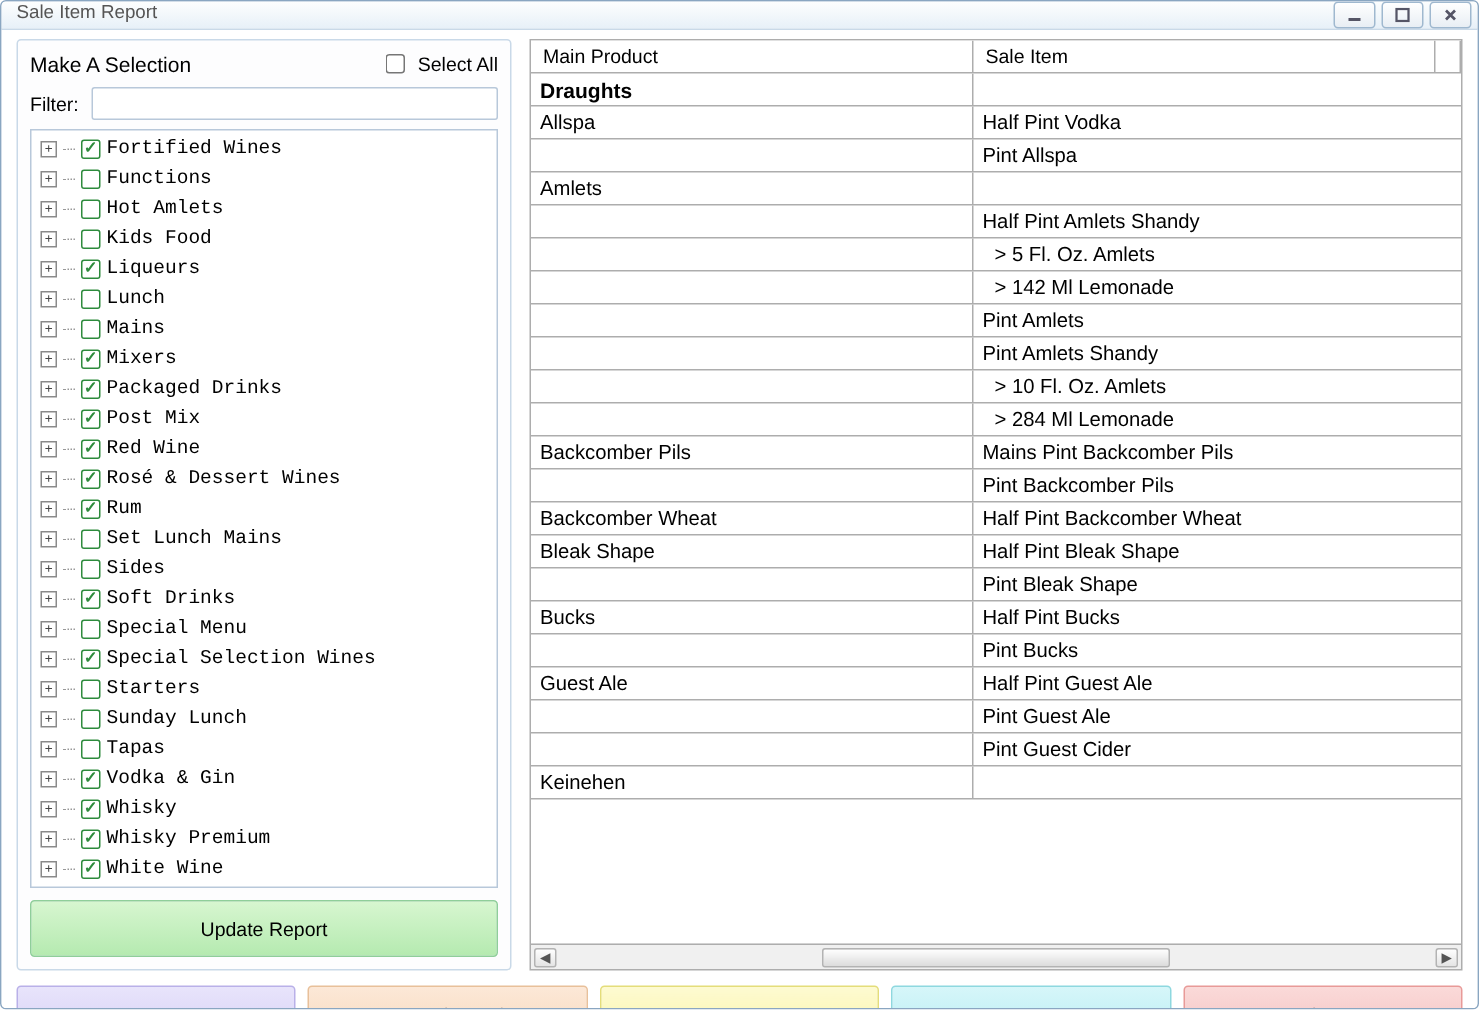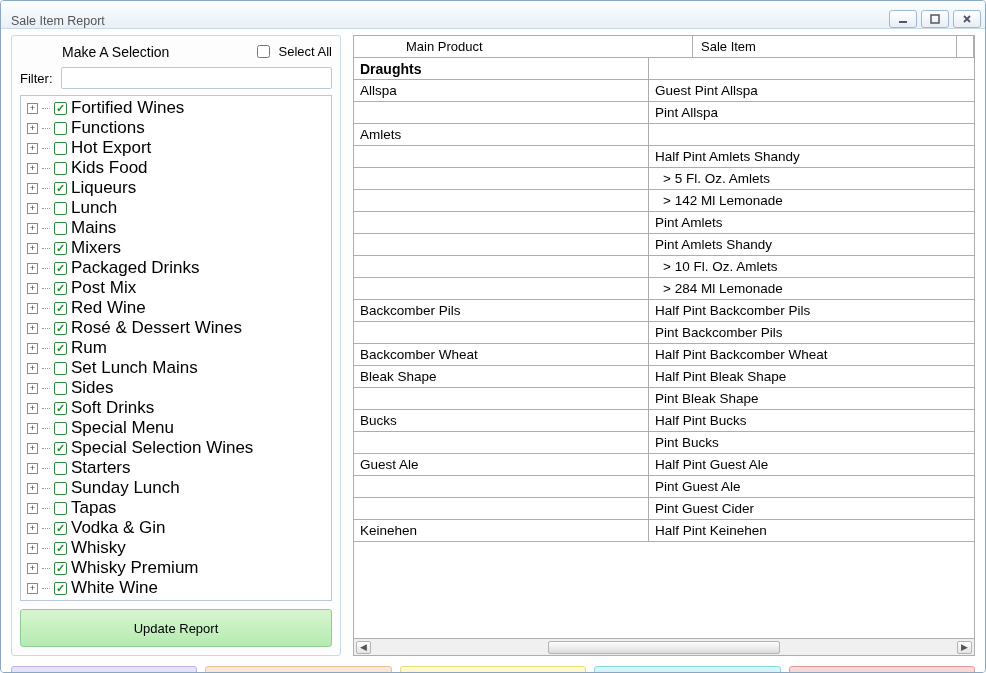--- a/index.html
+++ b/index.html
@@ -25,8 +25,8 @@
     background: linear-gradient(#fdfefe, #e7f0f8);
     border-bottom: 1px solid #c9d9e8;
     display: flex;
-    align-items: flex-end;
-    padding: 16px 4px 0 10px;
+    align-items: flex-start;
+    padding: 0 4px 0 10px;
     color: #555;
   }
   .titlebar-title { flex: 1; font-size: 12.5px; }

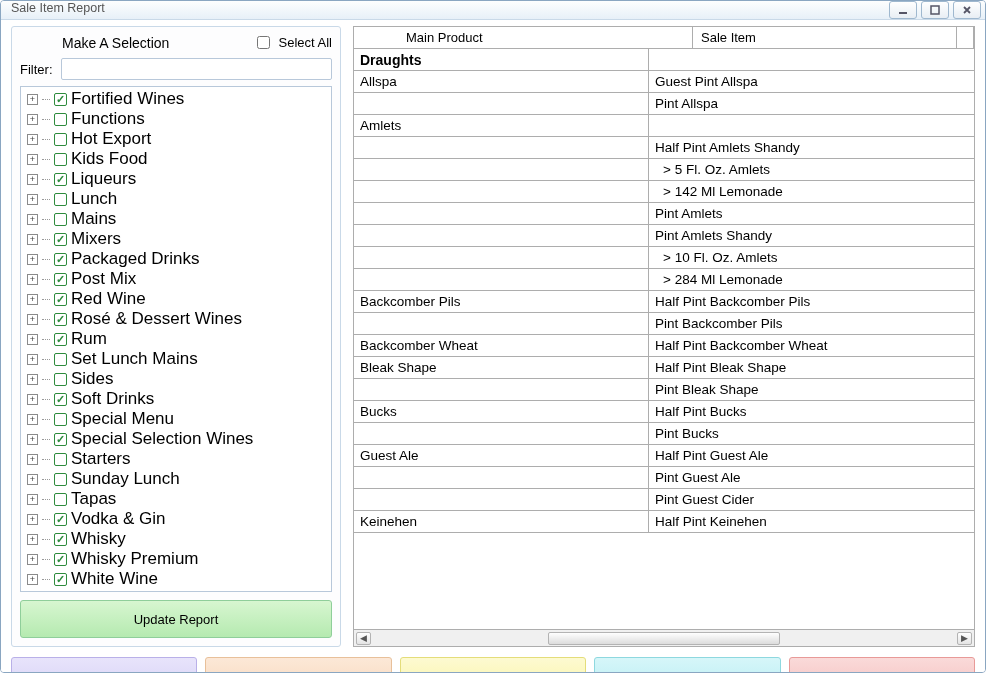--- a/index.html
+++ b/index.html
@@ -68,7 +68,6 @@
     align-items: center;
     justify-content: space-between;
     margin-bottom: 6px;
-    margin-left: 42px;
   }
   .selection-label { font-size: 14px; }
   .selectall {

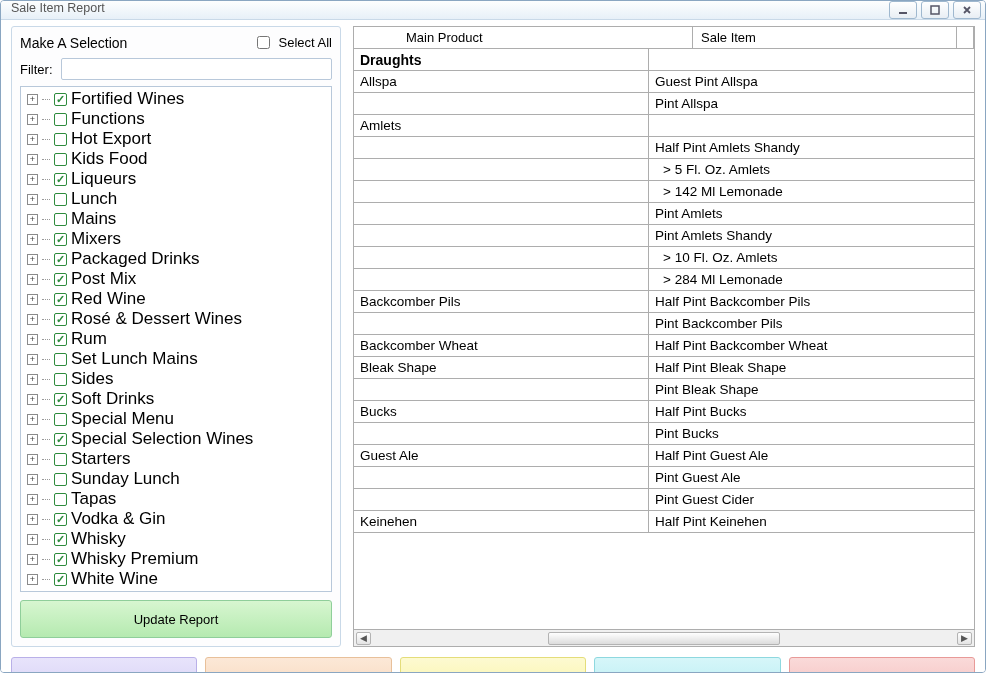--- a/index.html
+++ b/index.html
@@ -168,7 +168,7 @@
     height: 100%;
     display: flex; align-items: center;
   }
-  .col-main { width: 295px; margin-left: 44px; }
+  .col-main { width: 295px; }
   .col-sale { flex: 1; }
   .col-vsb { width: 17px; border-right: none; padding:0; }
   .grid-body {

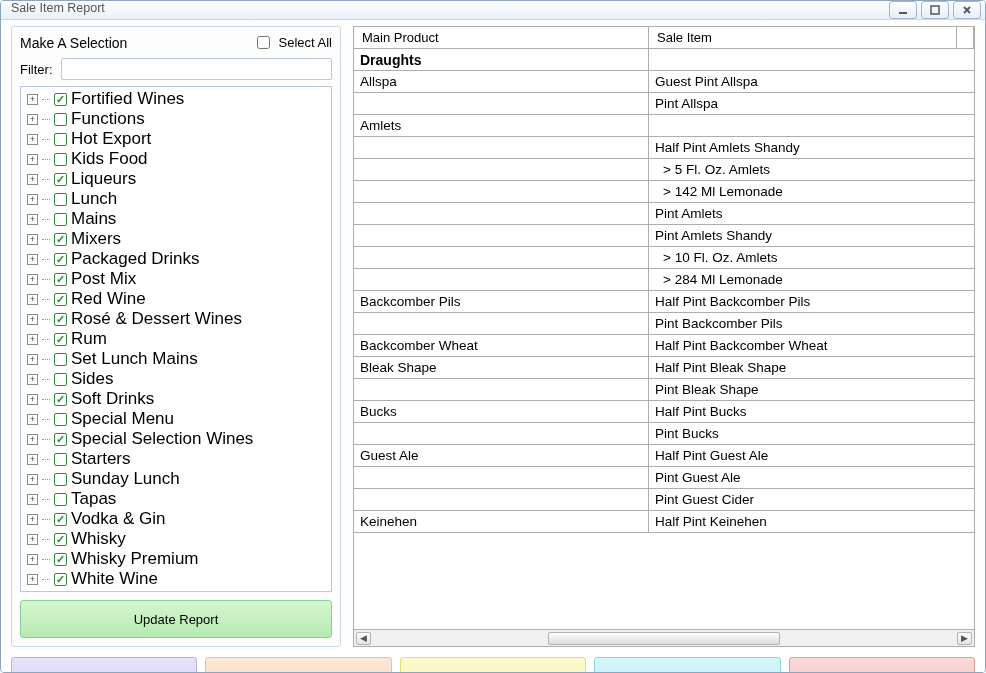--- a/index.html
+++ b/index.html
@@ -445,7 +445,7 @@
               </div>
               <div class="grow">
                 <div class="cell main">Allspa</div>
-                <div class="cell sale">Guest Pint Allspa</div>
+                <div class="cell sale">Half Pint Vodka</div>
               </div>
               <div class="grow">
                 <div class="cell main"></div>

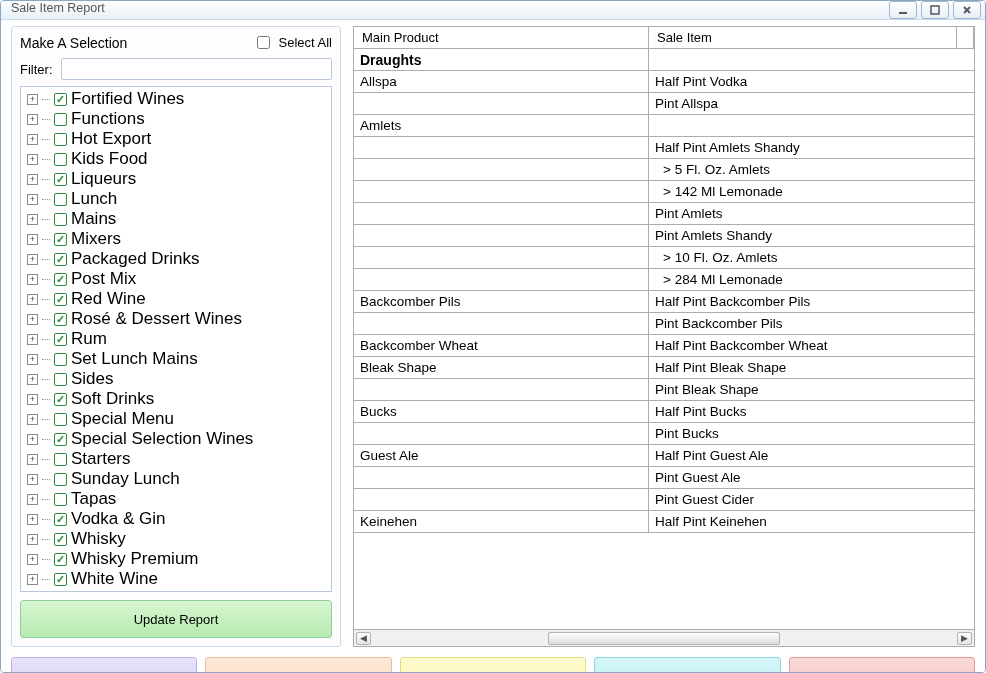--- a/index.html
+++ b/index.html
@@ -130,7 +130,7 @@
     font-weight: bold;
     line-height: 11px;
   }
-  .tree-label { font-size: 17px; }
+  .tree-label { font-size: 13px; font-family: Liberation Mono, monospace; }
   .update-btn {
     margin-top: 8px;
     height: 38px;

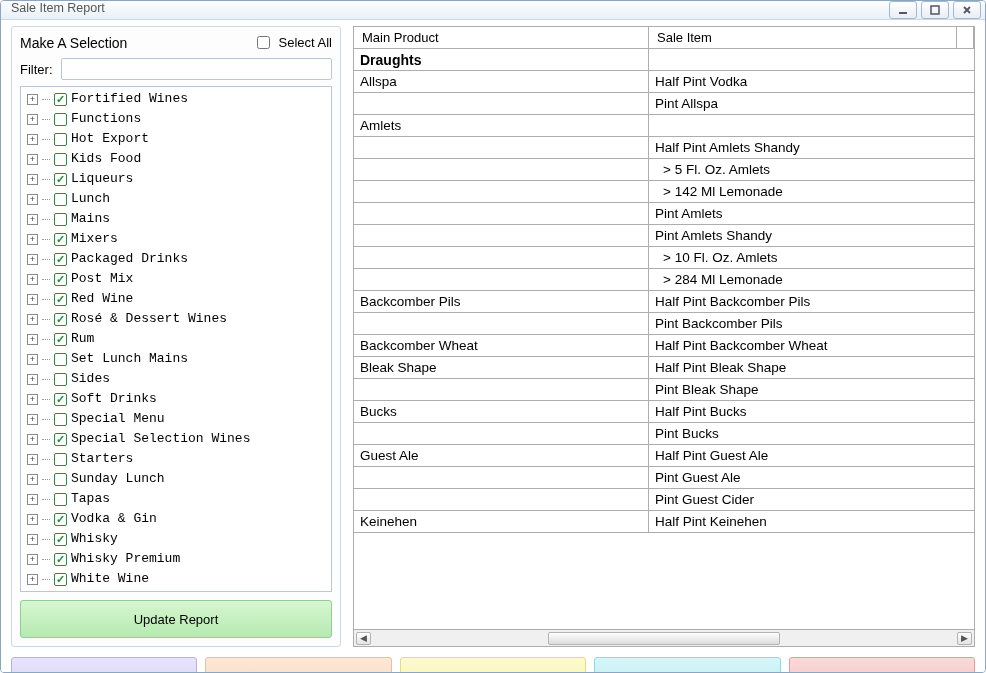--- a/index.html
+++ b/index.html
@@ -293,7 +293,7 @@
               <span class="expander">+</span>
               <span class="dotline"></span>
               <span class="tree-cb"></span>
-              <span class="tree-label">Hot Export</span>
+              <span class="tree-label">Hot Amlets</span>
             </div>
             <div class="tree-item">
               <span class="expander">+</span>

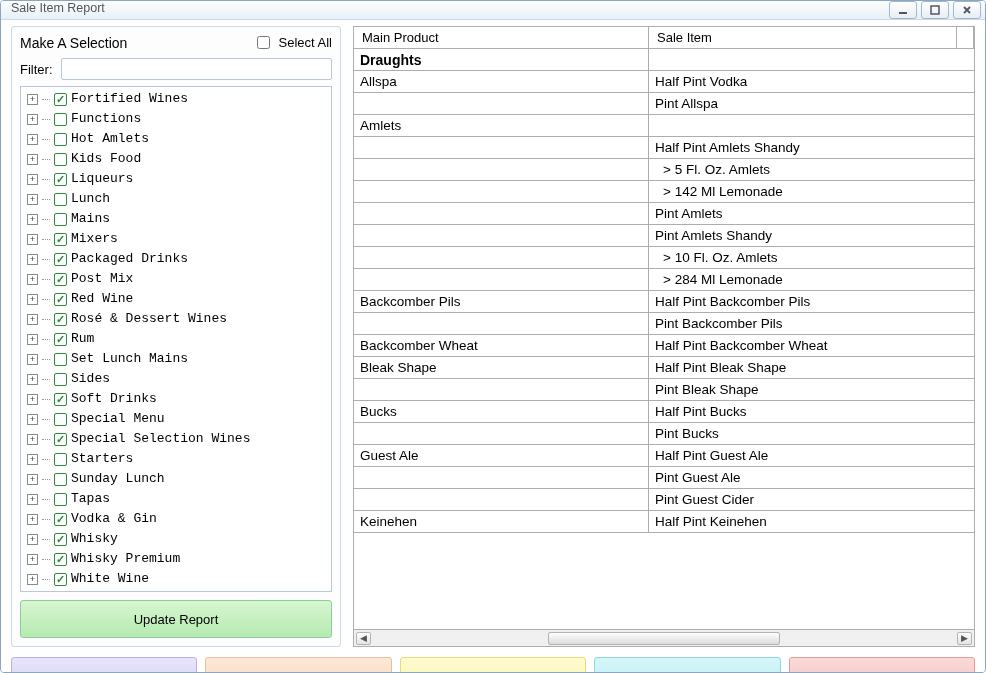--- a/index.html
+++ b/index.html
@@ -484,7 +484,7 @@
               </div>
               <div class="grow">
                 <div class="cell main">Backcomber Pils</div>
-                <div class="cell sale">Half Pint Backcomber Pils</div>
+                <div class="cell sale">Mains Pint Backcomber Pils</div>
               </div>
               <div class="grow">
                 <div class="cell main"></div>

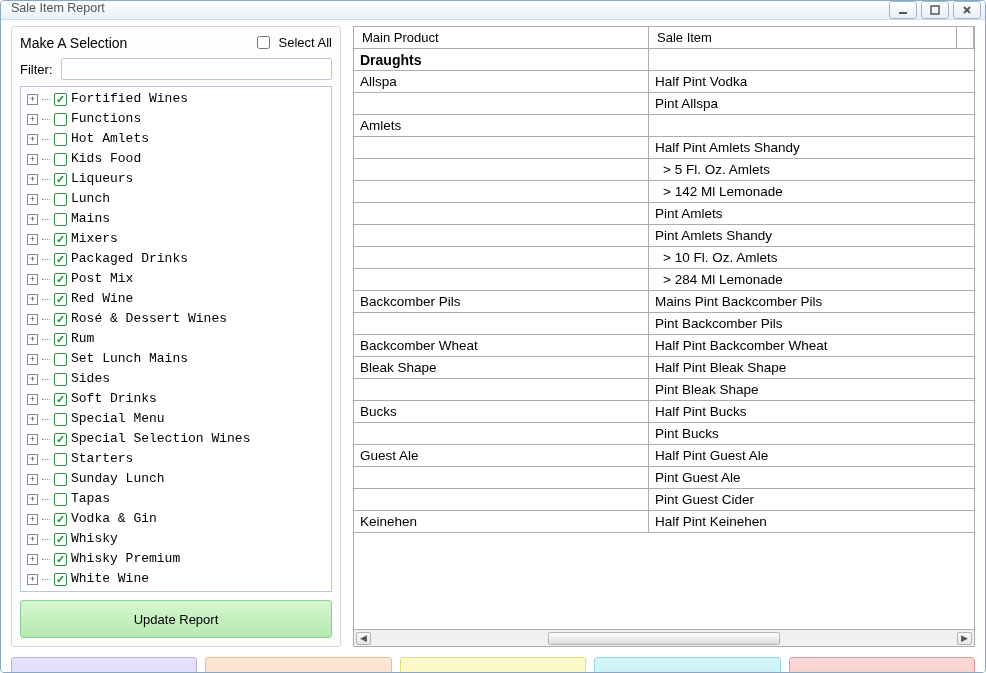--- a/index.html
+++ b/index.html
@@ -524,7 +524,6 @@
               </div>
               <div class="grow">
                 <div class="cell main">Keinehen</div>
-                <div class="cell sale">Half Pint Keinehen</div>
               </div>
             </div>
           <div class="hscroll">

